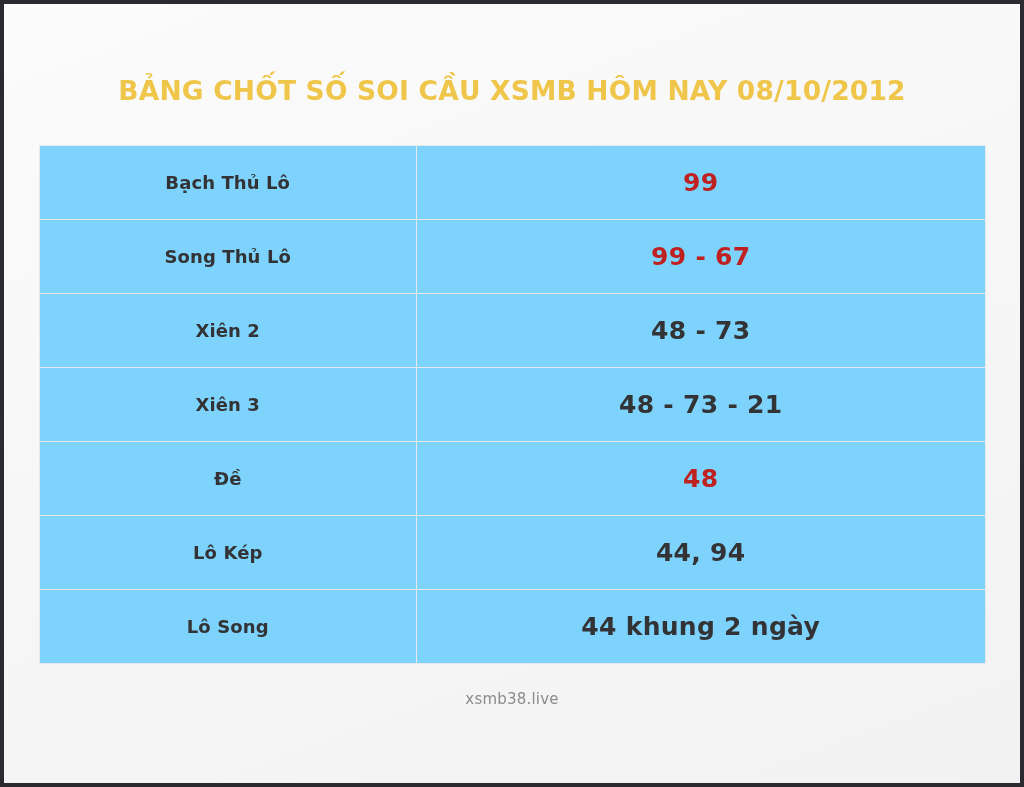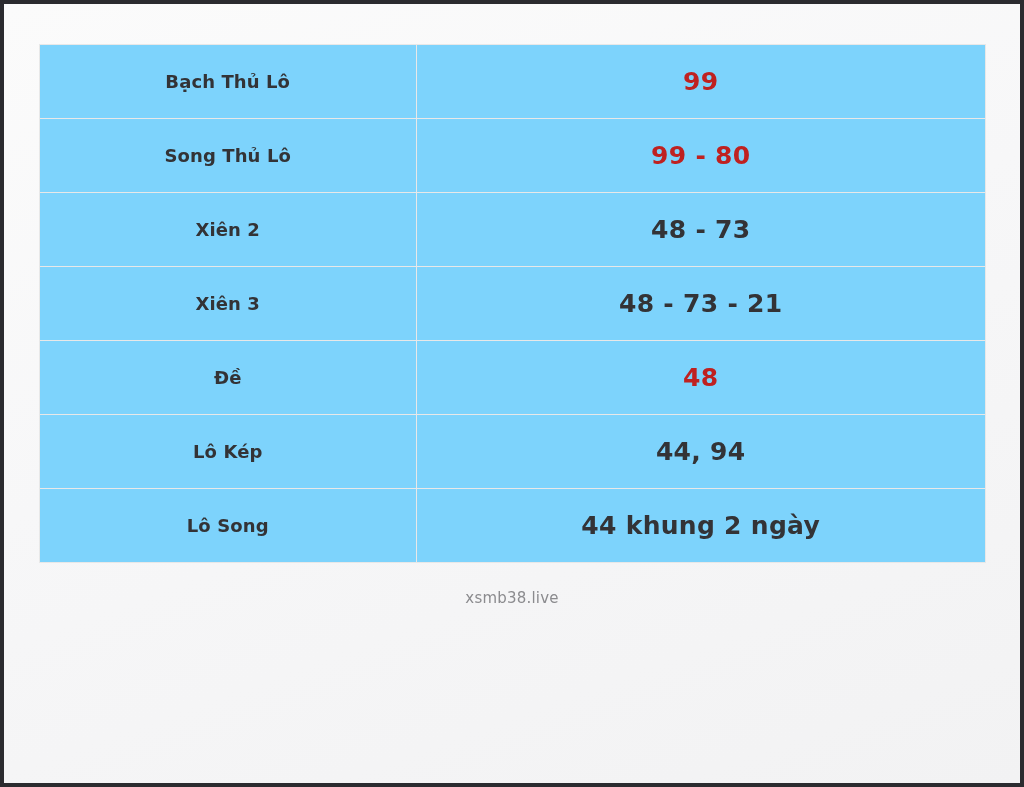--- a/index.html
+++ b/index.html
@@ -93,6 +93,7 @@
 
 <div id="page">
 
+  <h1 id="title">BẢNG CHỐT SỐ SOI CẦU XSMB HÔM NAY 08/10/2012</h1>
 
   <div id="table-wrap">
     <table id="chot-table">

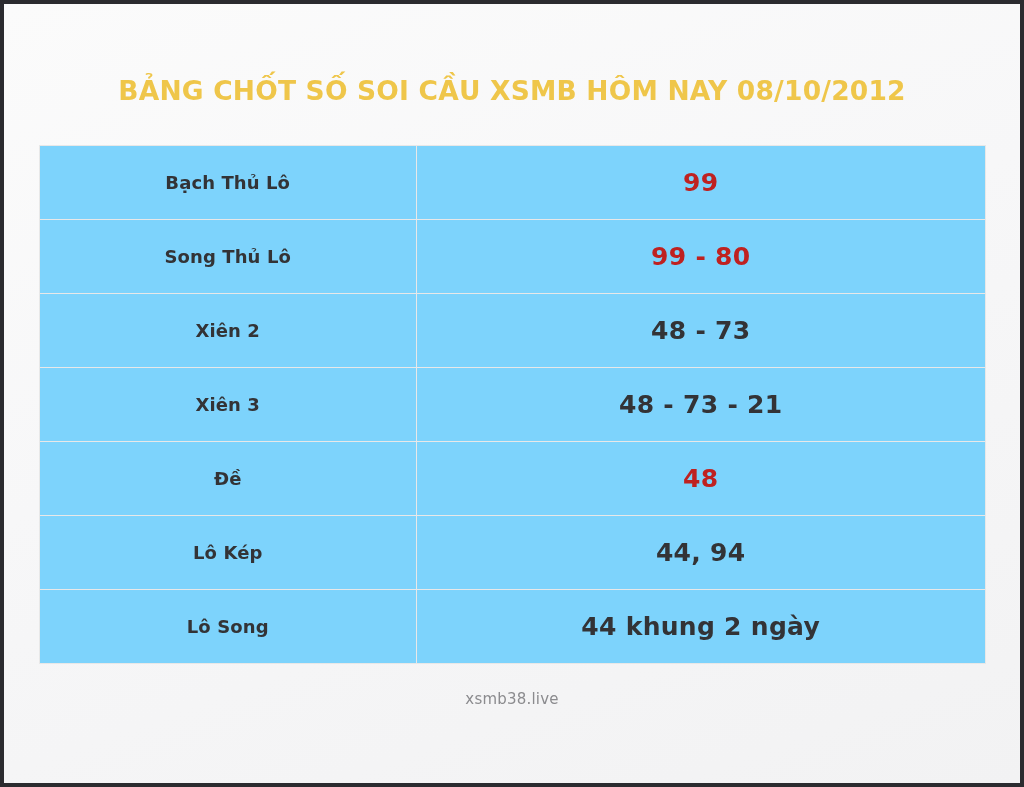--- a/index.html
+++ b/index.html
@@ -109,7 +109,7 @@
           </tr>
           <tr>
             <td class="label-cell">Song Thủ Lô</td>
-            <td class="value-cell accent">99 - 80</td>
+            <td class="value-cell accent">99 - 67</td>
           </tr>
           <tr>
             <td class="label-cell">Xiên 2</td>

